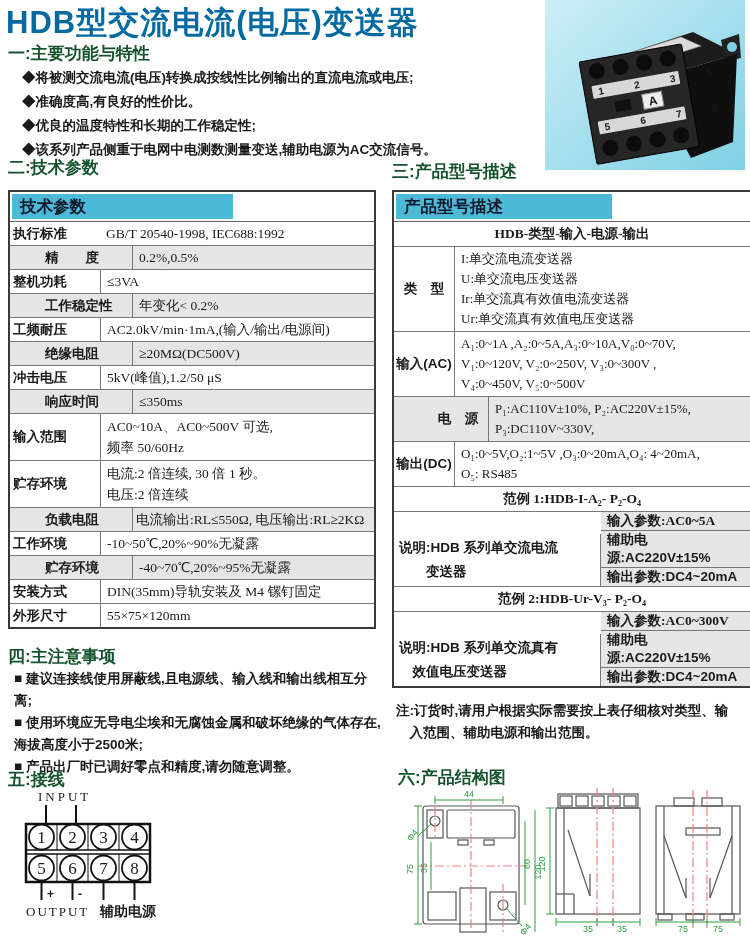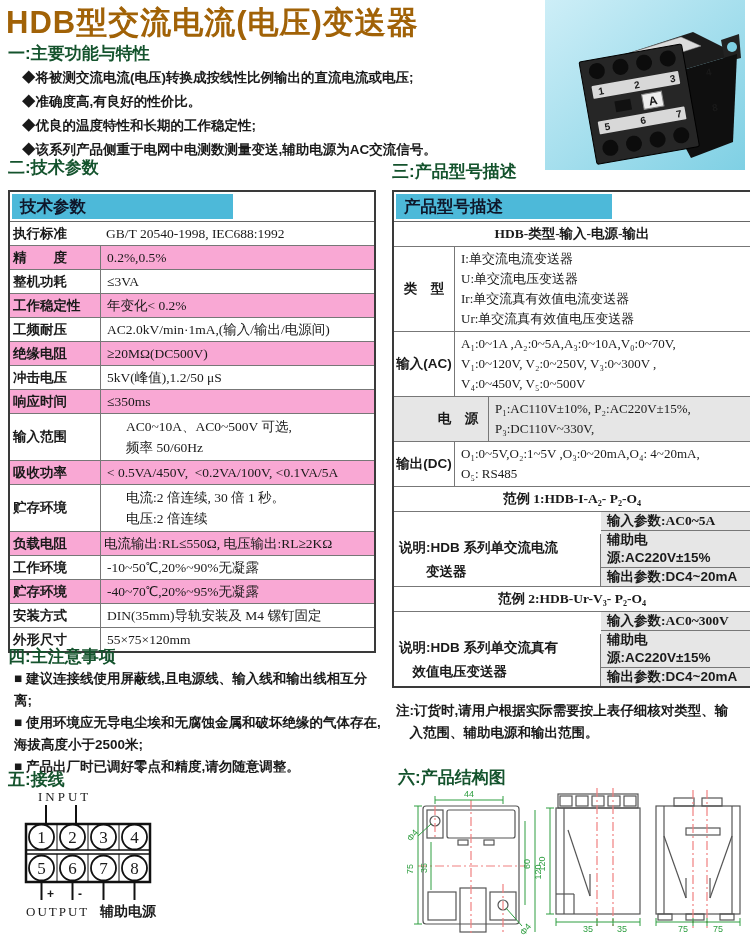--- a/index.html
+++ b/index.html
@@ -7,7 +7,7 @@
        font-family:"Liberation Sans",sans-serif;overflow:hidden;}
   .abs{position:absolute;}
   .pre{white-space:pre-wrap;}
-  #title{left:6px;top:2px;font-size:31px;font-weight:bold;color:#a16207;letter-spacing:1px;}
+  #title{left:6px;top:2px;font-size:31px;font-weight:bold;color:#0369a1;letter-spacing:1px;}
   .sec-h{font-size:17px;font-weight:bold;color:#14532d;}
   #features{left:22px;top:66px;width:520px;font-size:13.5px;font-weight:bold;line-height:24px;}
   

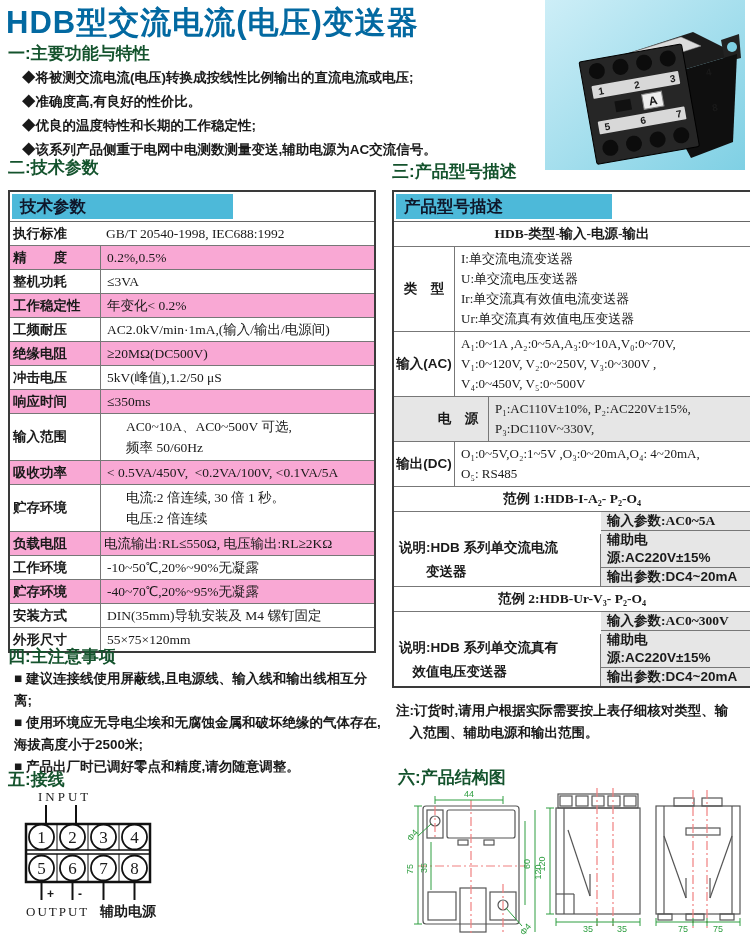--- a/index.html
+++ b/index.html
@@ -20,7 +20,7 @@
   .thead-rest{flex:1;}
   .trow{display:flex;border-top:1px solid #777;min-height:23px;align-items:stretch;}
   .trow.nobr{border-top:none;}
-  .trow.alt{background:#f9a8d4;}
+  .trow.alt{background:#e5e5e5;padding-left:32px;}
   .trow.dbl{min-height:46px;gap:19px;}
   .tlabel{width:84px;padding:0 3px;font-weight:bold;font-size:13.5px;
           display:flex;align-items:center;border-right:1px solid #777;}

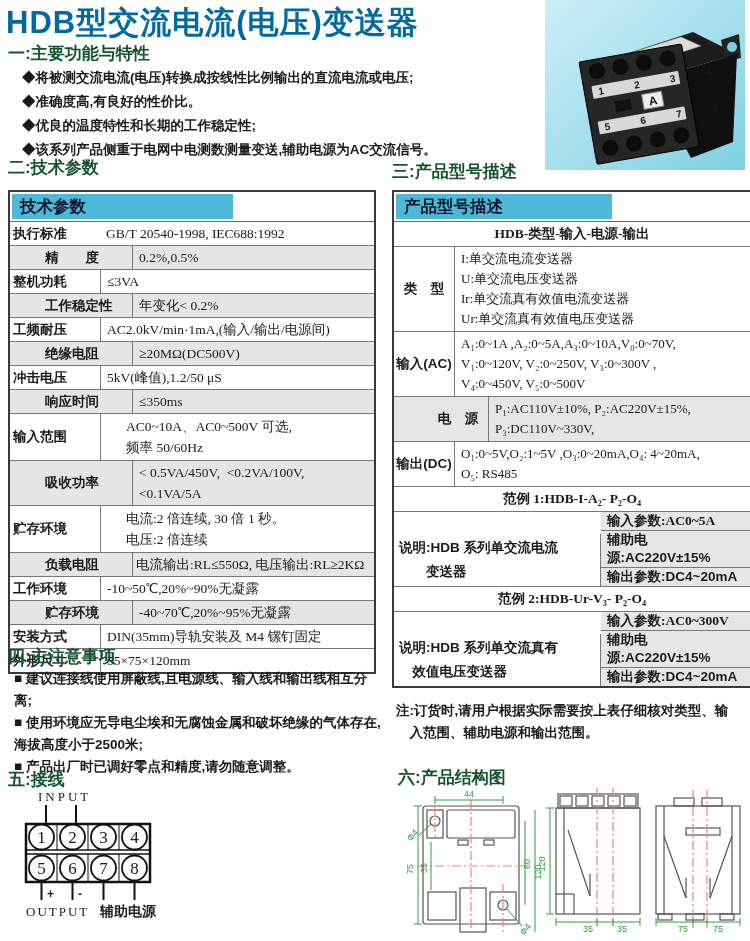--- a/index.html
+++ b/index.html
@@ -21,7 +21,7 @@
   .trow{display:flex;border-top:1px solid #777;min-height:23px;align-items:stretch;}
   .trow.nobr{border-top:none;}
   .trow.alt{background:#e5e5e5;padding-left:32px;}
-  .trow.dbl{min-height:46px;gap:19px;}
+  .trow.dbl{min-height:46px;}
   .tlabel{width:84px;padding:0 3px;font-weight:bold;font-size:13.5px;
           display:flex;align-items:center;border-right:1px solid #777;}
   .trow.nobr .tlabel{border-right:none;}

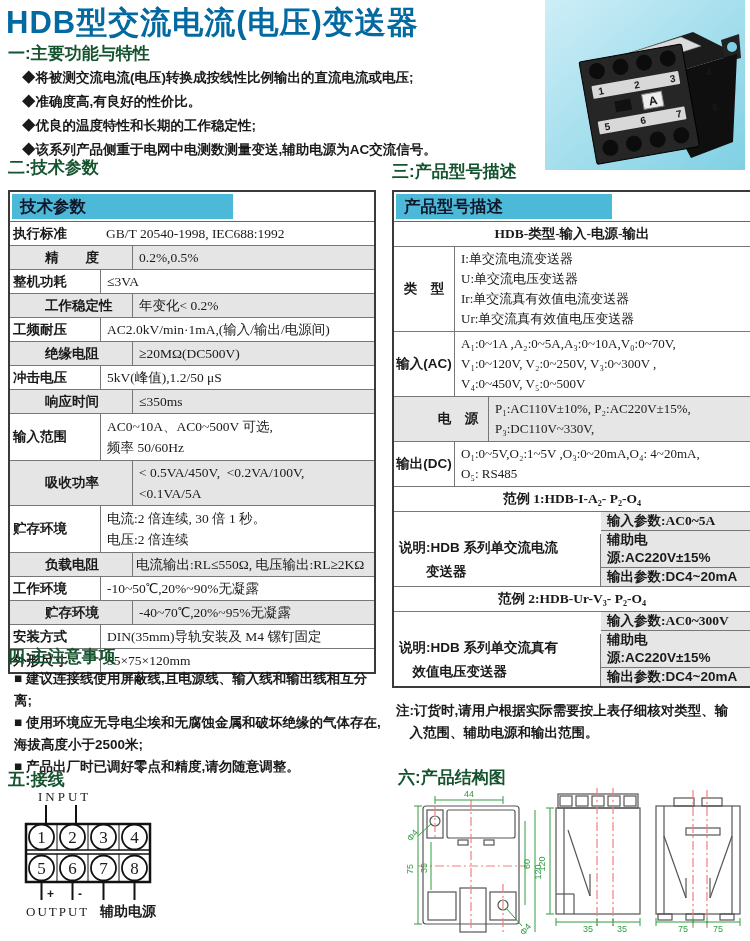--- a/index.html
+++ b/index.html
@@ -141,10 +141,6 @@
       <div class="tvalue">AC0~10A、AC0~500V 可选,
 频率 50/60Hz</div>
     </div>
-  <div class="trow alt">
-      <div class="tlabel">吸收功率</div>
-      <div class="tvalue">&lt; 0.5VA/450V,  &lt;0.2VA/100V, &lt;0.1VA/5A</div>
-    </div>
   <div class="trow dbl">
       <div class="tlabel">贮存环境</div>
       <div class="tvalue">电流:2 倍连续, 30 倍 1 秒。

